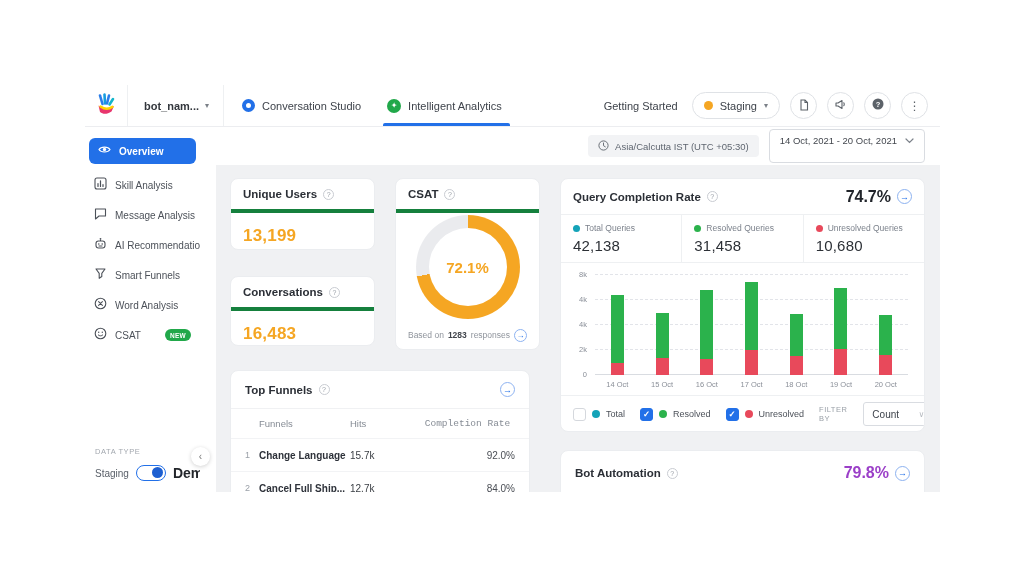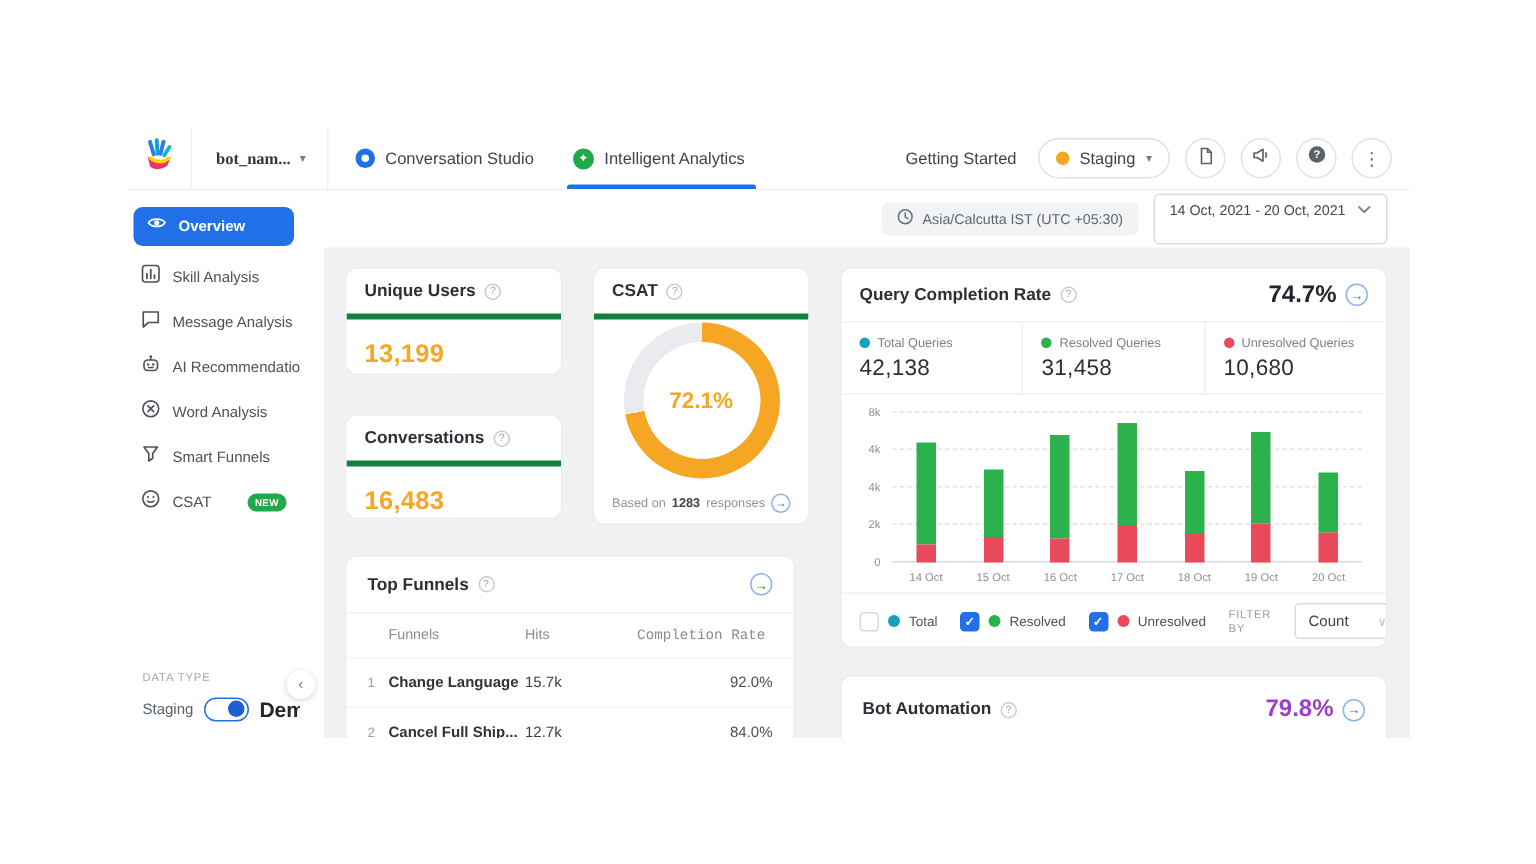--- a/index.html
+++ b/index.html
@@ -10,7 +10,7 @@
   
   .navbar { position:relative; height:42px; display:flex; align-items:stretch; border-bottom:1px solid #ecedf0; background:#fff; }
   .logo-box { width:43px; display:flex; align-items:center; justify-content:center; border-right:1px solid #eef0f2; }
-  .bot-select { display:flex; align-items:center; gap:6px; padding:0 14px 0 16px; border-right:1px solid #eef0f2; cursor:pointer;font-family:Liberation Serif, serif; }
+  .bot-select { display:flex; align-items:center; gap:6px; padding:0 14px 0 16px; border-right:1px solid #eef0f2; cursor:pointer; }
   .bot-select .name { font-size:11px; font-weight:bold; color:#33373d; }
   .caret { font-size:8px; color:#7b8088; }
   .nav-tabs { display:flex; margin-left:18px; gap:26px; }

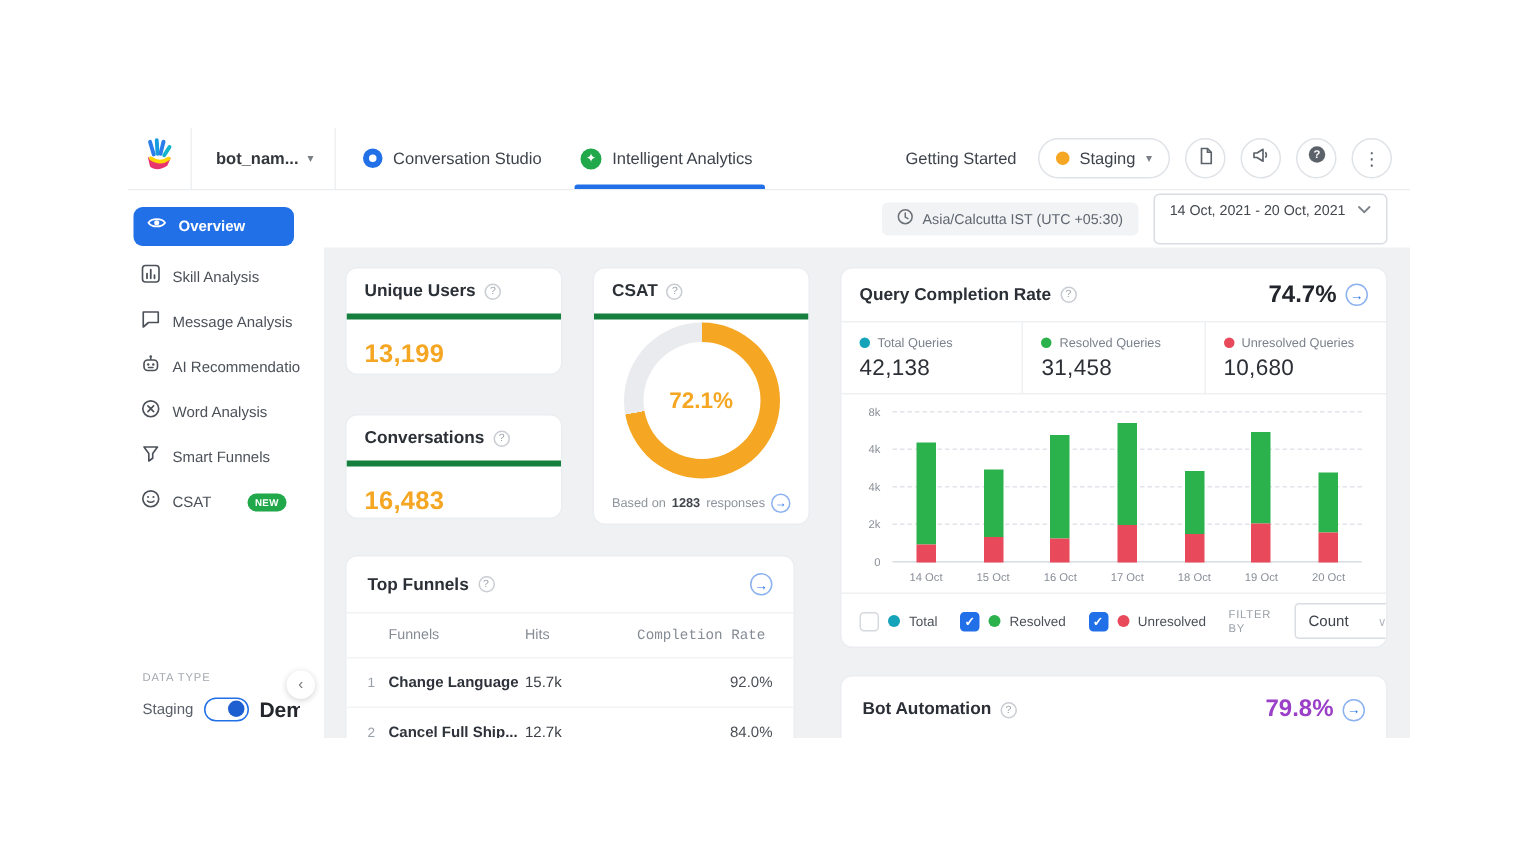--- a/index.html
+++ b/index.html
@@ -239,19 +239,19 @@
       <div class="side-item">
         <span>
           <svg width="13" height="13" viewBox="0 0 13 13">
+              <path d="M2 2 h9 L7.8 6.3 V9.5 L5.2 11.3 V6.3 z" fill="none" stroke="#4c5159" stroke-width="1.1" stroke-linejoin="round"></path>
+            </svg>
+        </span>
+        <span class="lbl">Smart Funnels</span>
+      </div>
+      <div class="side-item">
+        <span>
+          <svg width="13" height="13" viewBox="0 0 13 13">
               <circle cx="6.5" cy="6.5" r="5.3" fill="none" stroke="#4c5159" stroke-width="1.1"></circle>
               <path d="M4.6 4.6 L8.4 8.4 M8.4 4.6 L4.6 8.4" stroke="#4c5159" stroke-width="1.1" stroke-linecap="round"></path>
             </svg>
         </span>
         <span class="lbl">Word Analysis</span>
-      </div>
-      <div class="side-item">
-        <span>
-          <svg width="13" height="13" viewBox="0 0 13 13">
-              <path d="M2 2 h9 L7.8 6.3 V9.5 L5.2 11.3 V6.3 z" fill="none" stroke="#4c5159" stroke-width="1.1" stroke-linejoin="round"></path>
-            </svg>
-        </span>
-        <span class="lbl">Smart Funnels</span>
       </div>
       <div class="side-item">
         <span>

